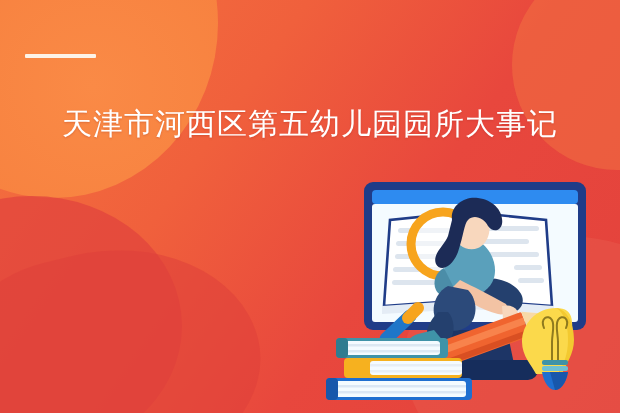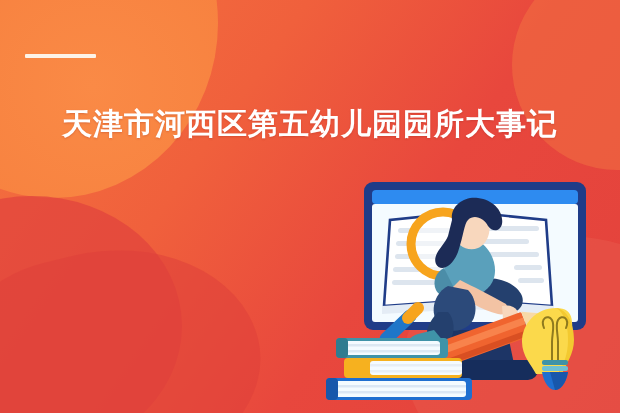--- a/index.html
+++ b/index.html
@@ -68,7 +68,7 @@
     text-align:center;
     color:#ffffff;
     font-size:30px;
-    font-weight:bold;
+    font-weight:normal;
     letter-spacing:1px;
     line-height:40px;
     white-space:nowrap;

